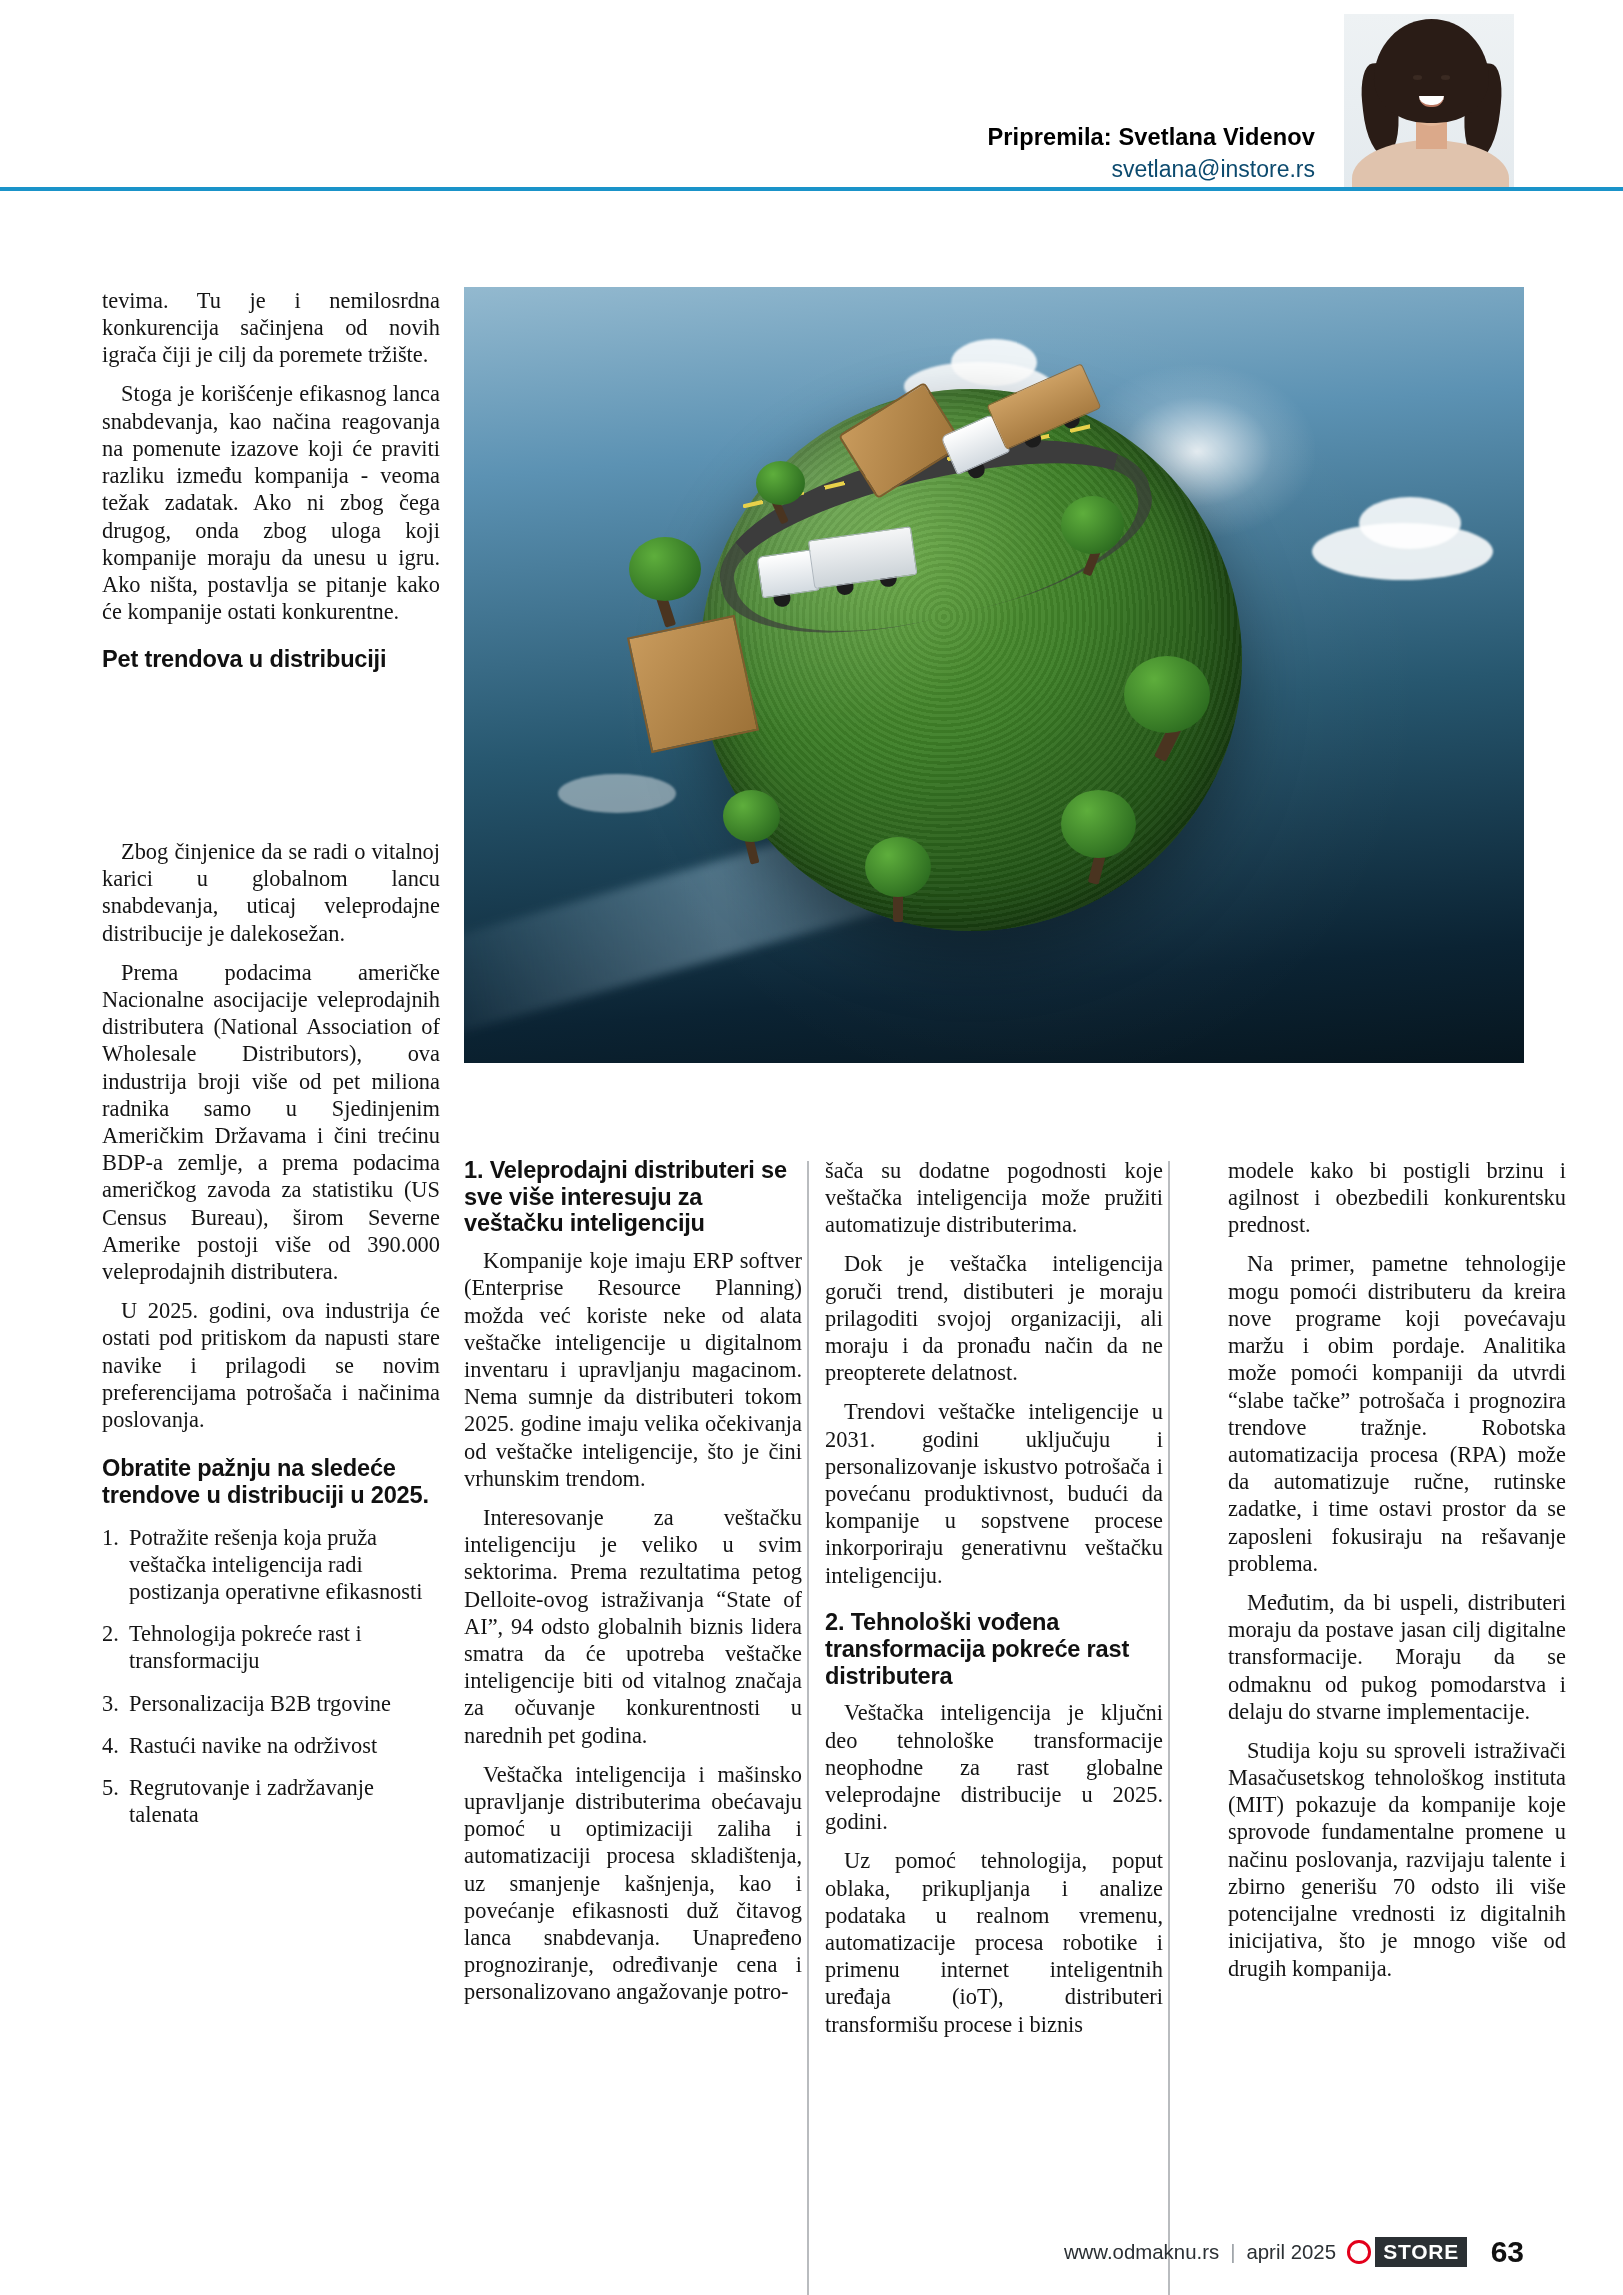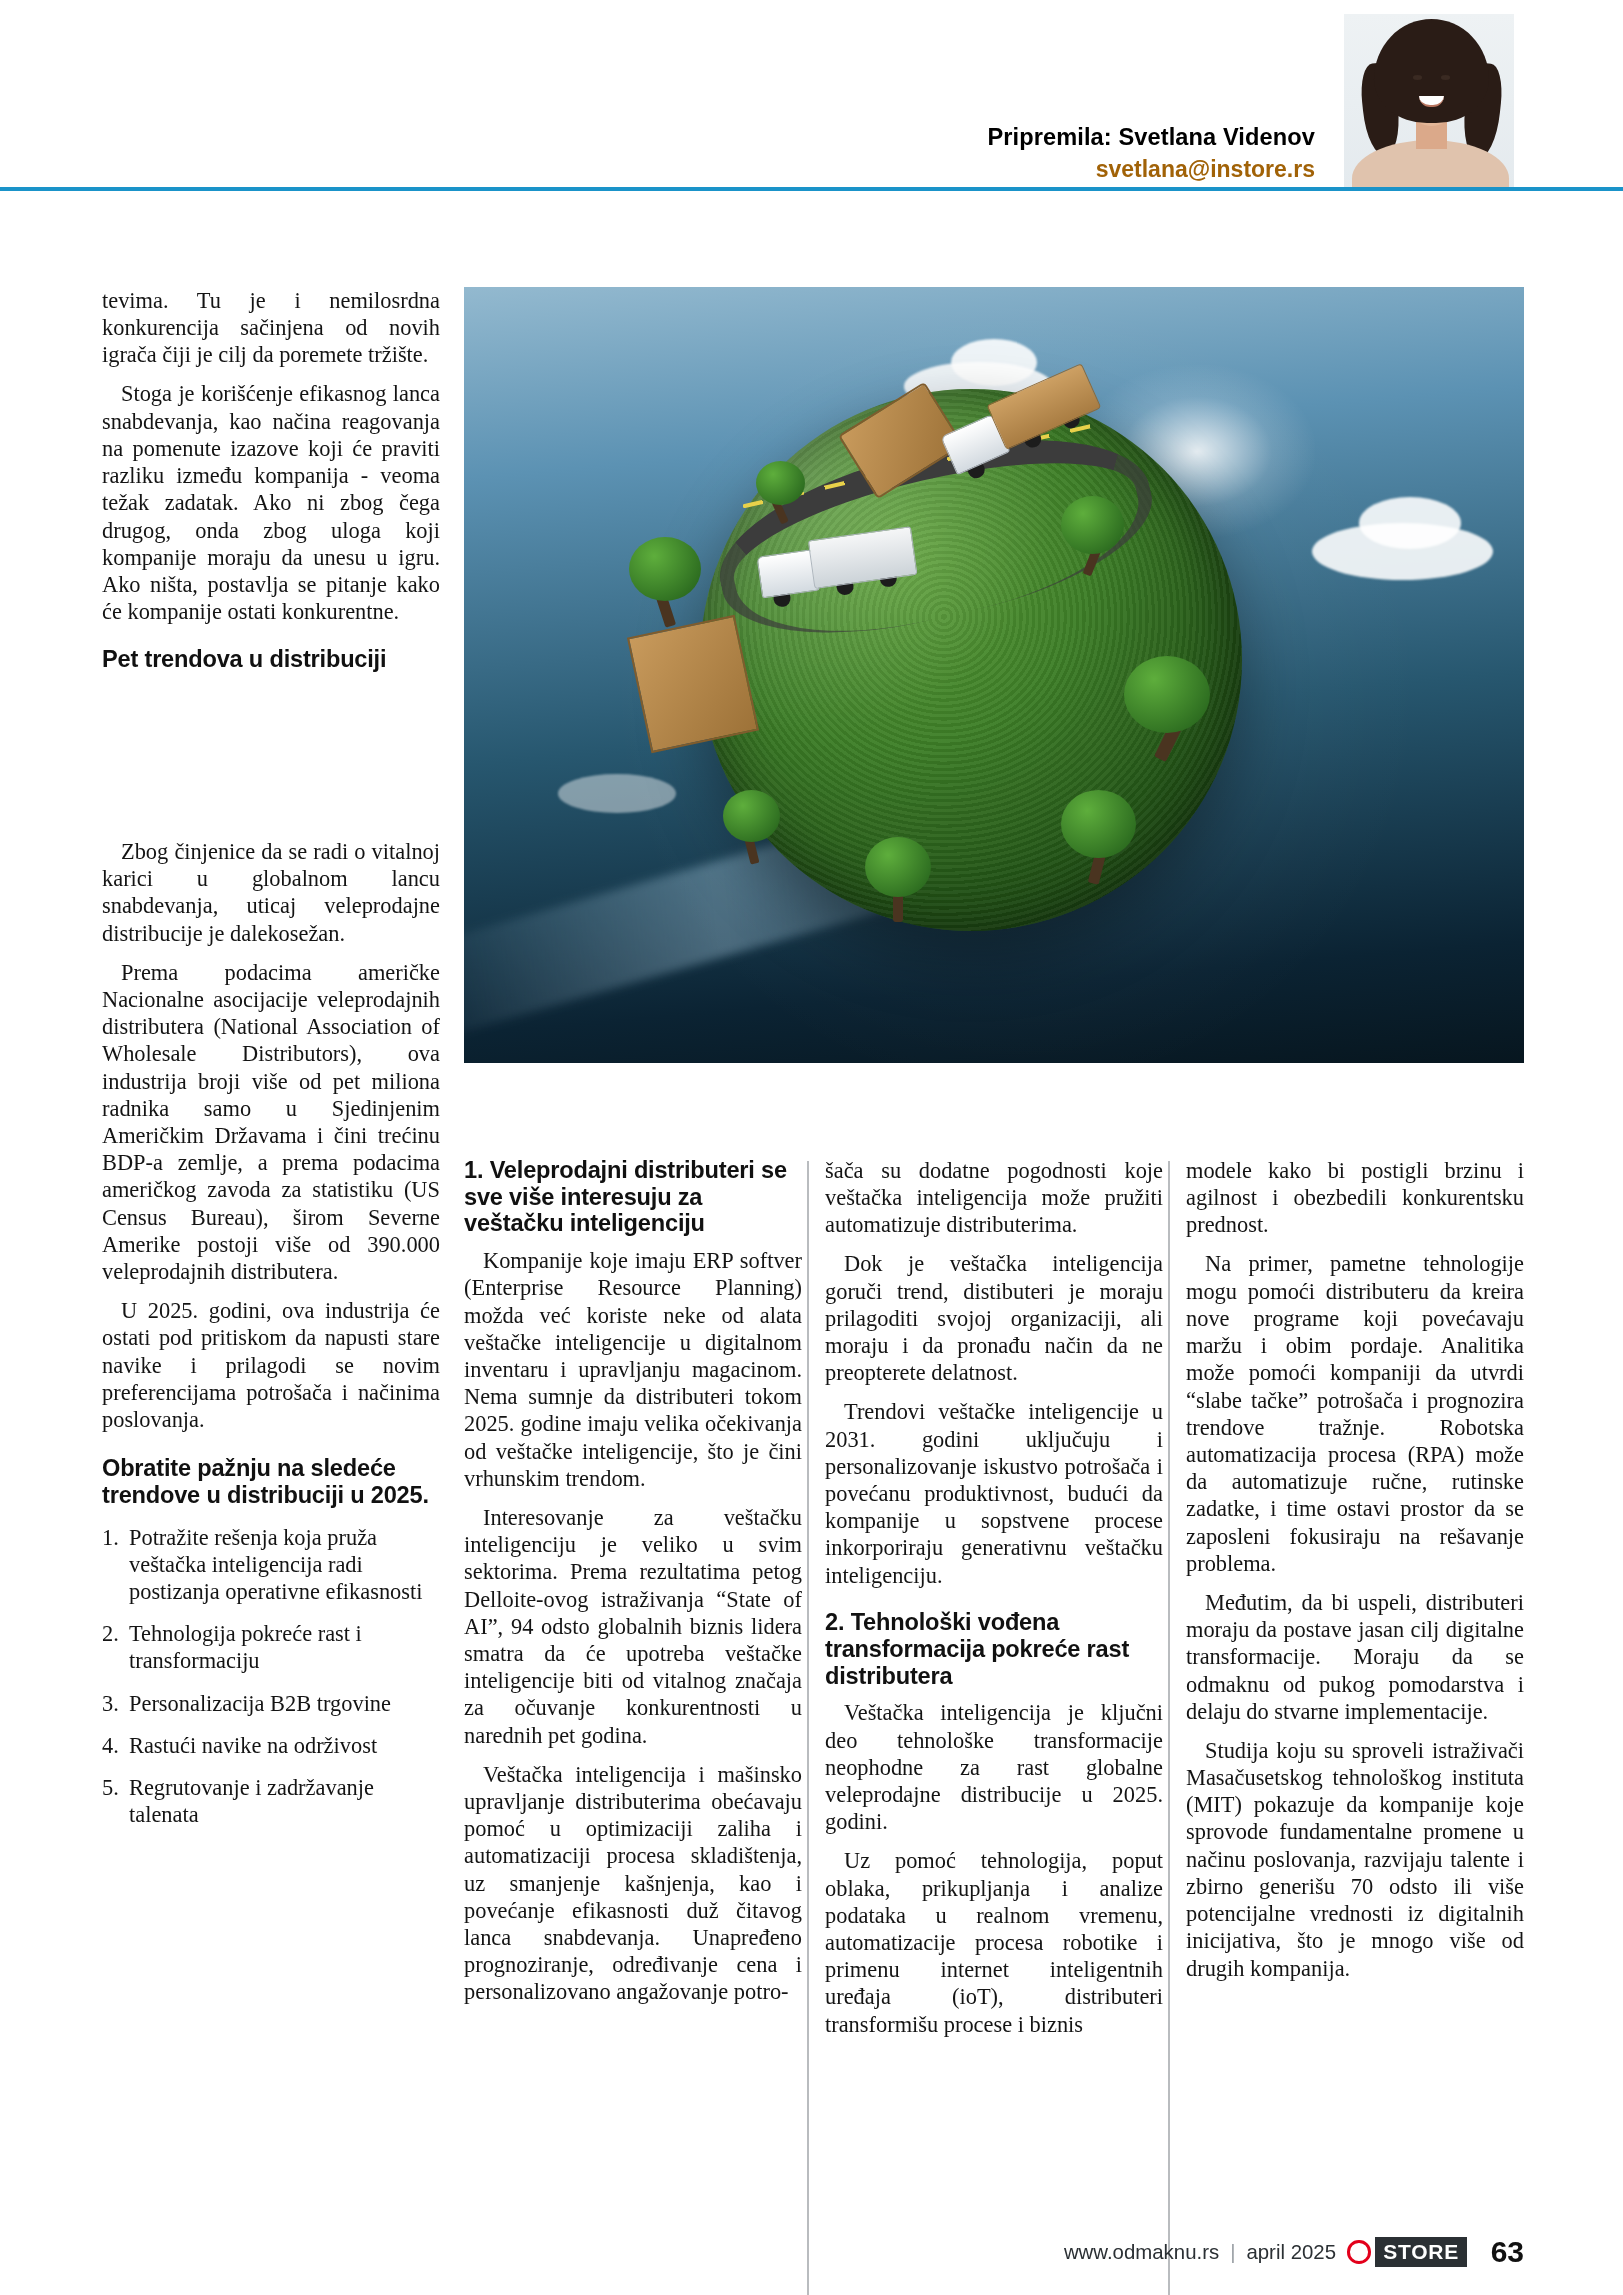--- a/index.html
+++ b/index.html
@@ -37,8 +37,7 @@
   }
   .header-byline .mail {
     font-size: 23px;
-    color: #a16207;
-    font-weight: bold;
+    color: #0c4a6e;
   }
   .header-photo {
     position: absolute;

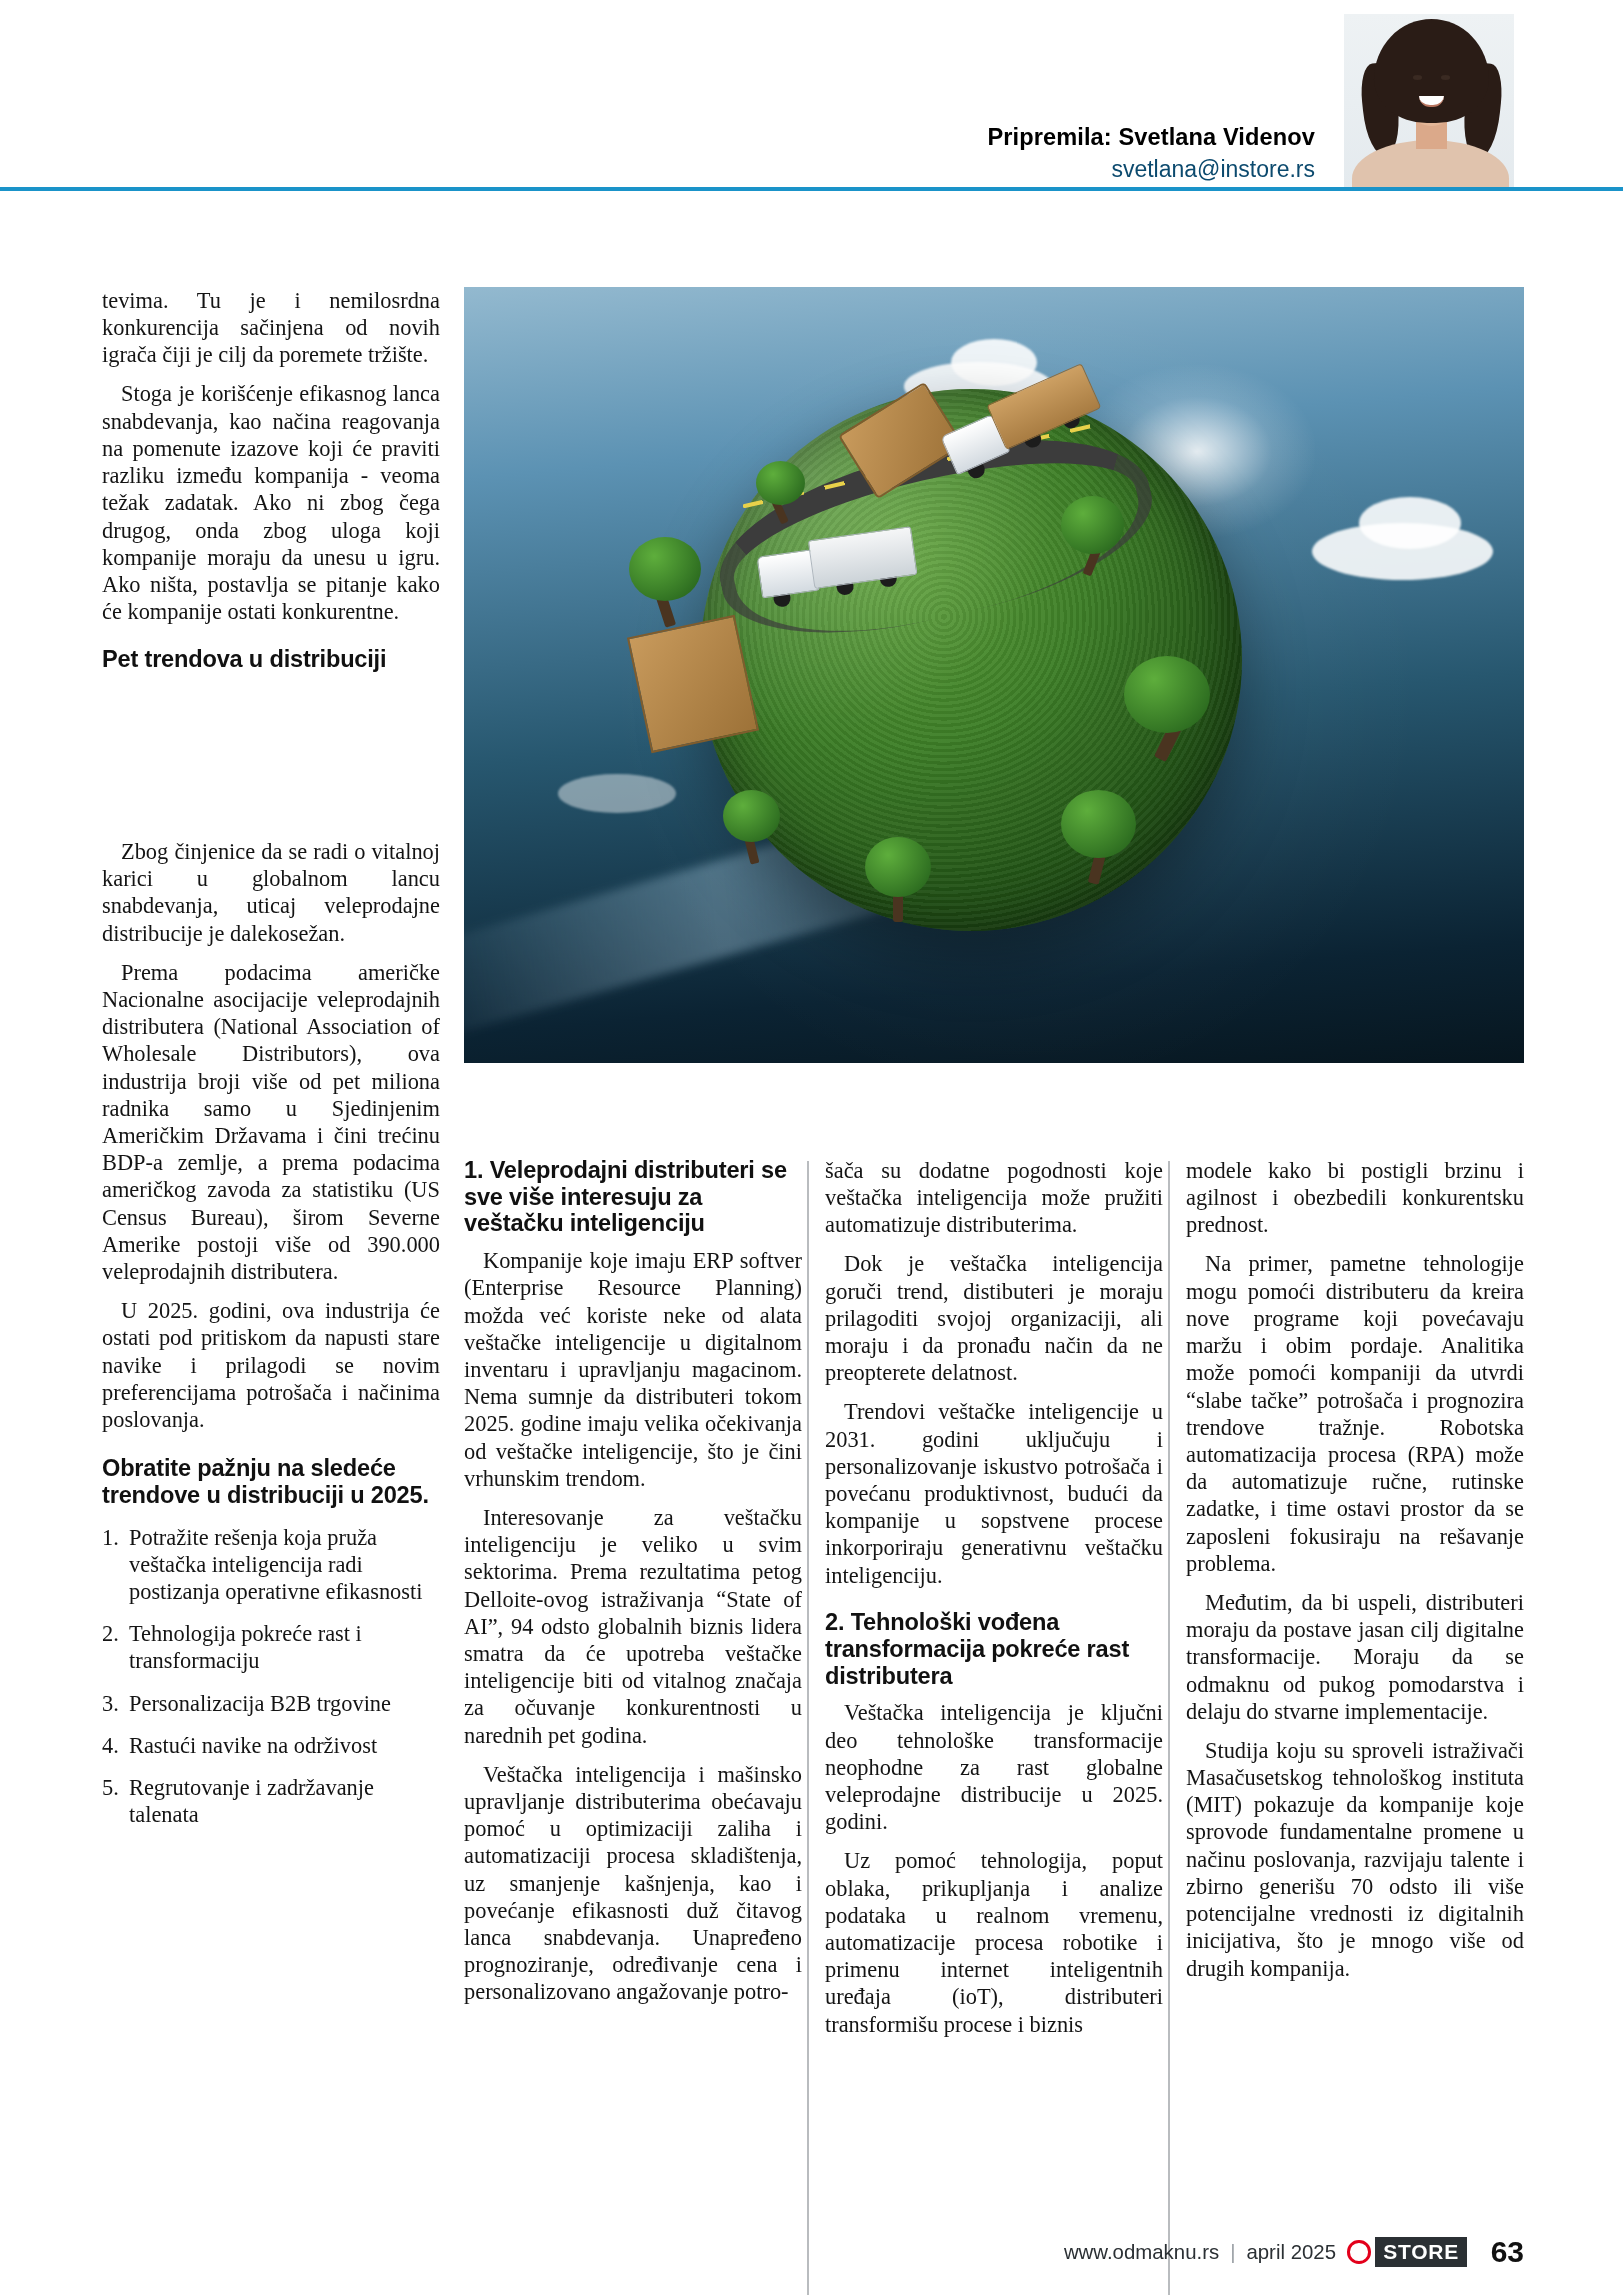--- a/index.html
+++ b/index.html
@@ -286,7 +286,7 @@
   .col-a { left: 102px; top: 838px; width: 338px; }
   .col-b { left: 464px; top: 1157px; width: 338px; }
   .col-c { left: 825px; top: 1157px; width: 338px; }
-  .col-d { left: 1186px; top: 1157px; width: 338px; }
+  .col-d { left: 1228px; top: 1157px; width: 338px; }
 
   .divider {
     position: absolute;

